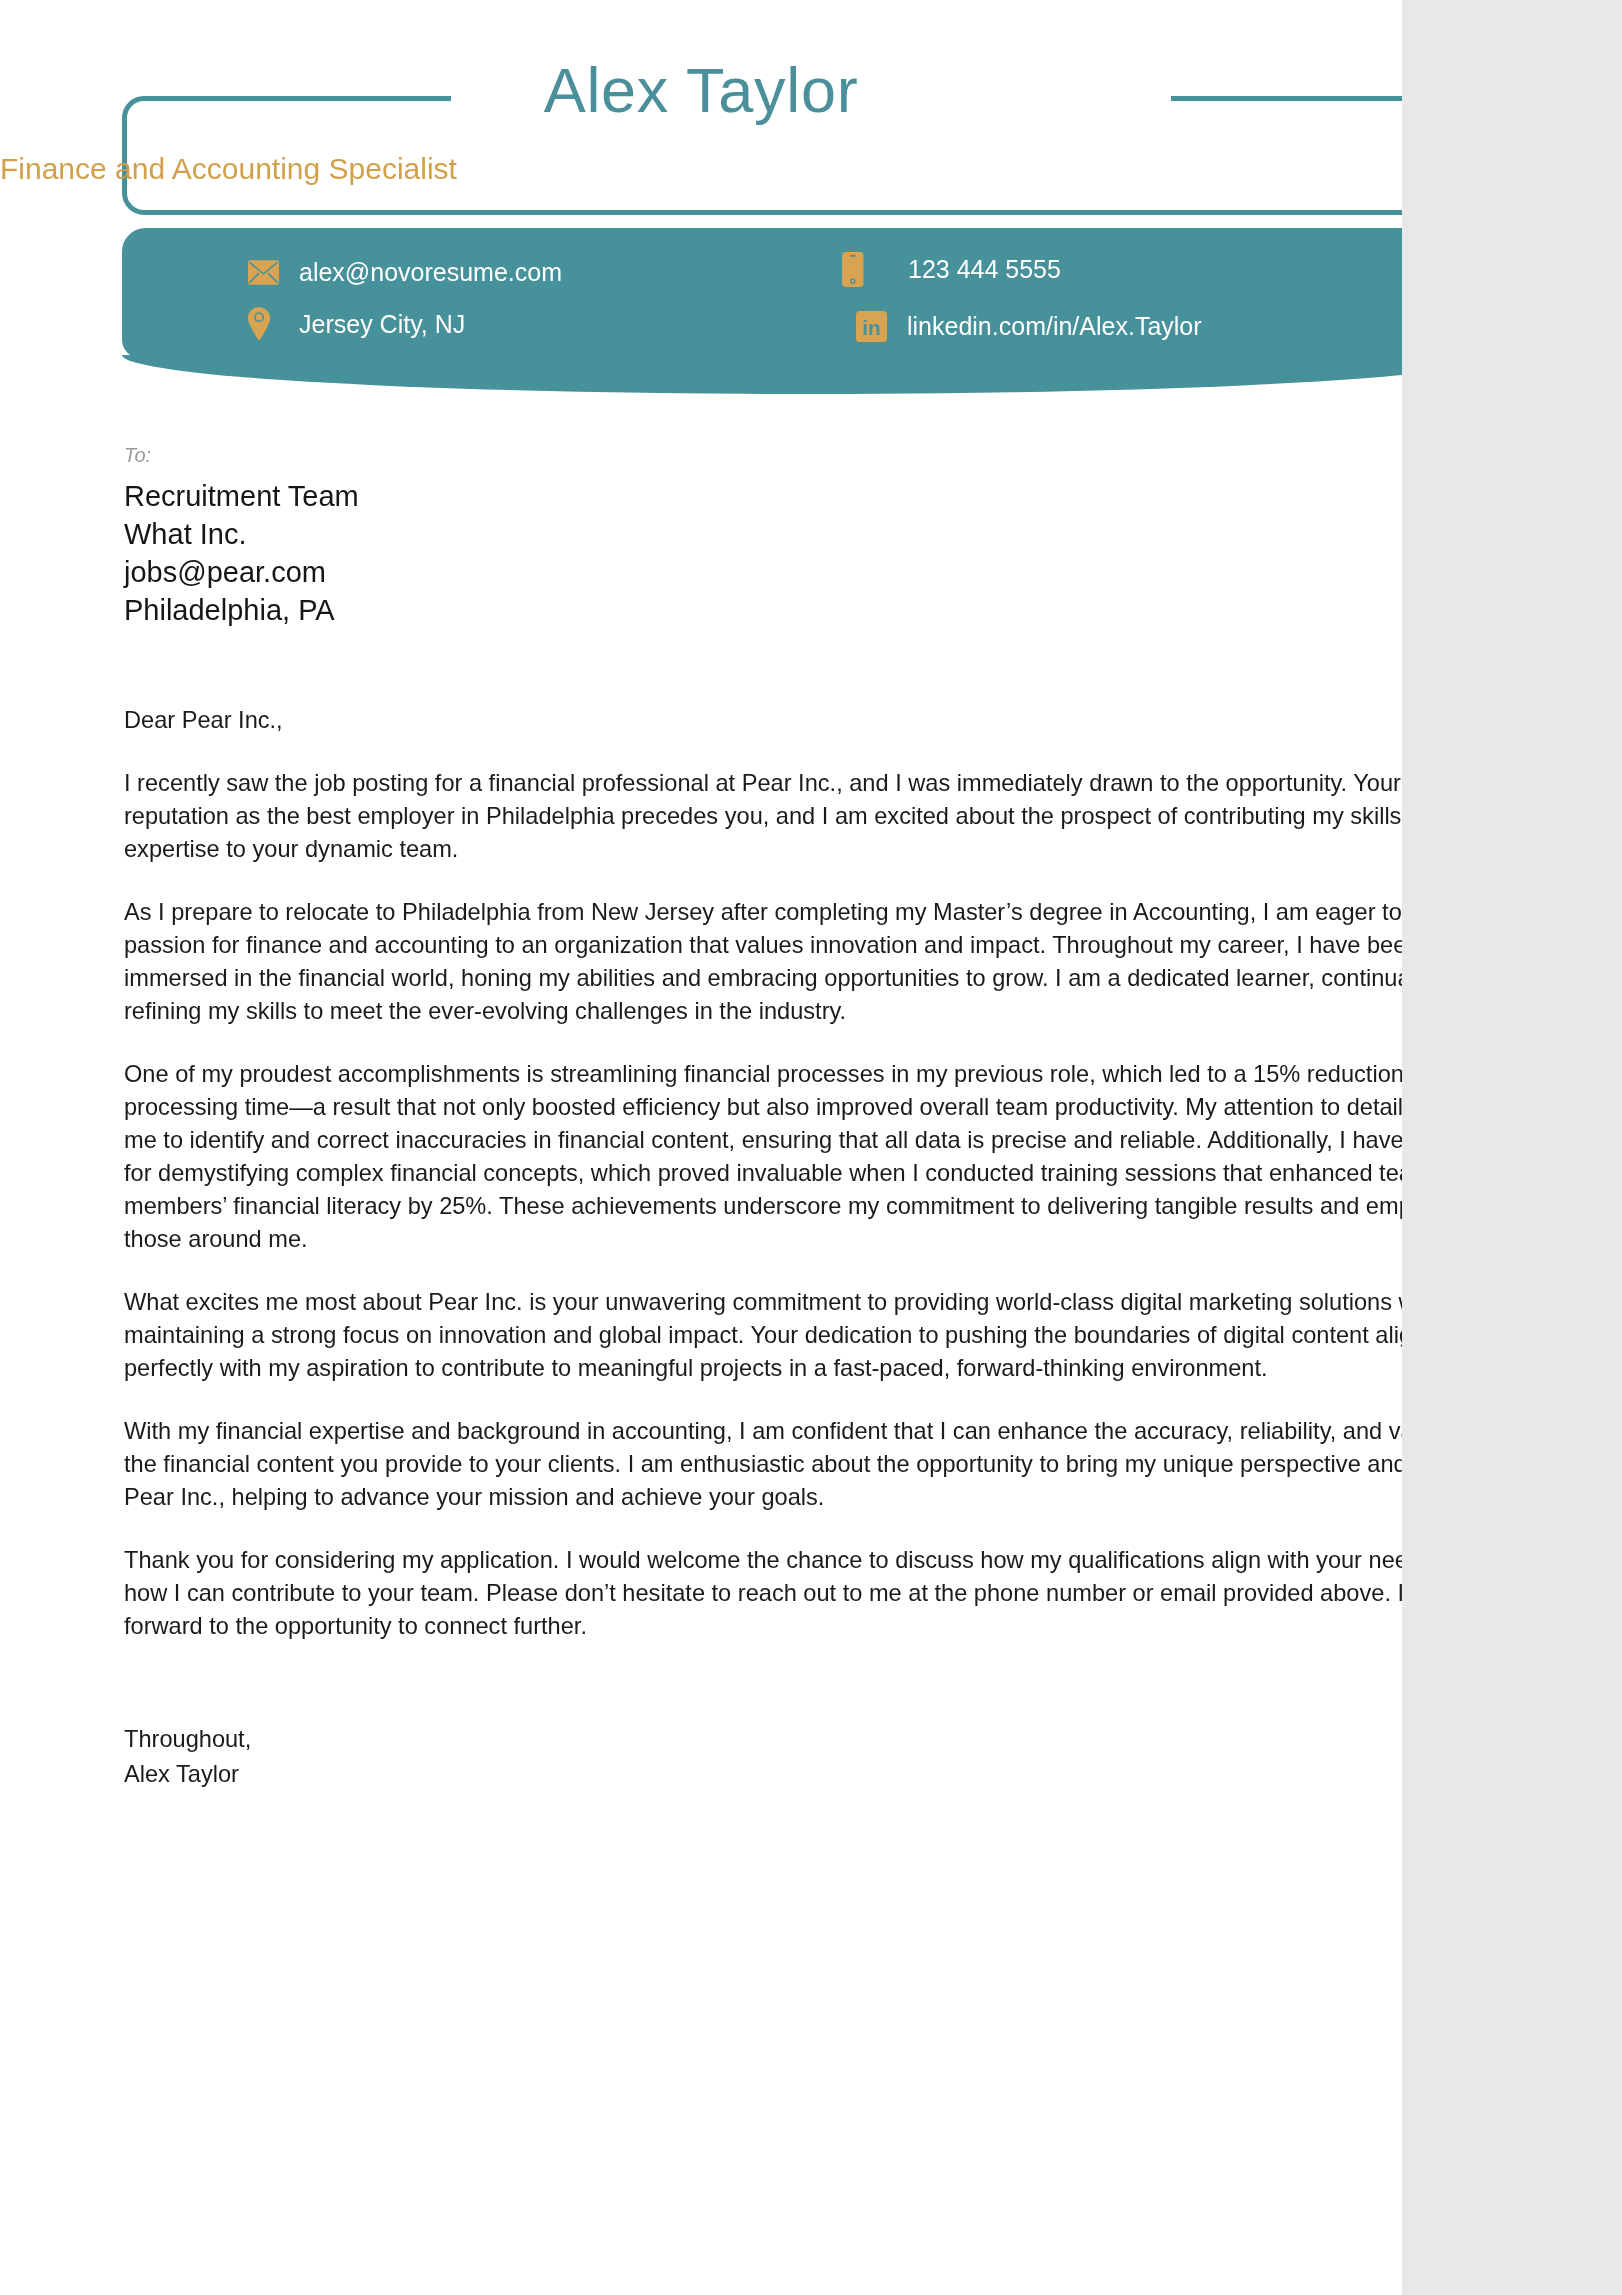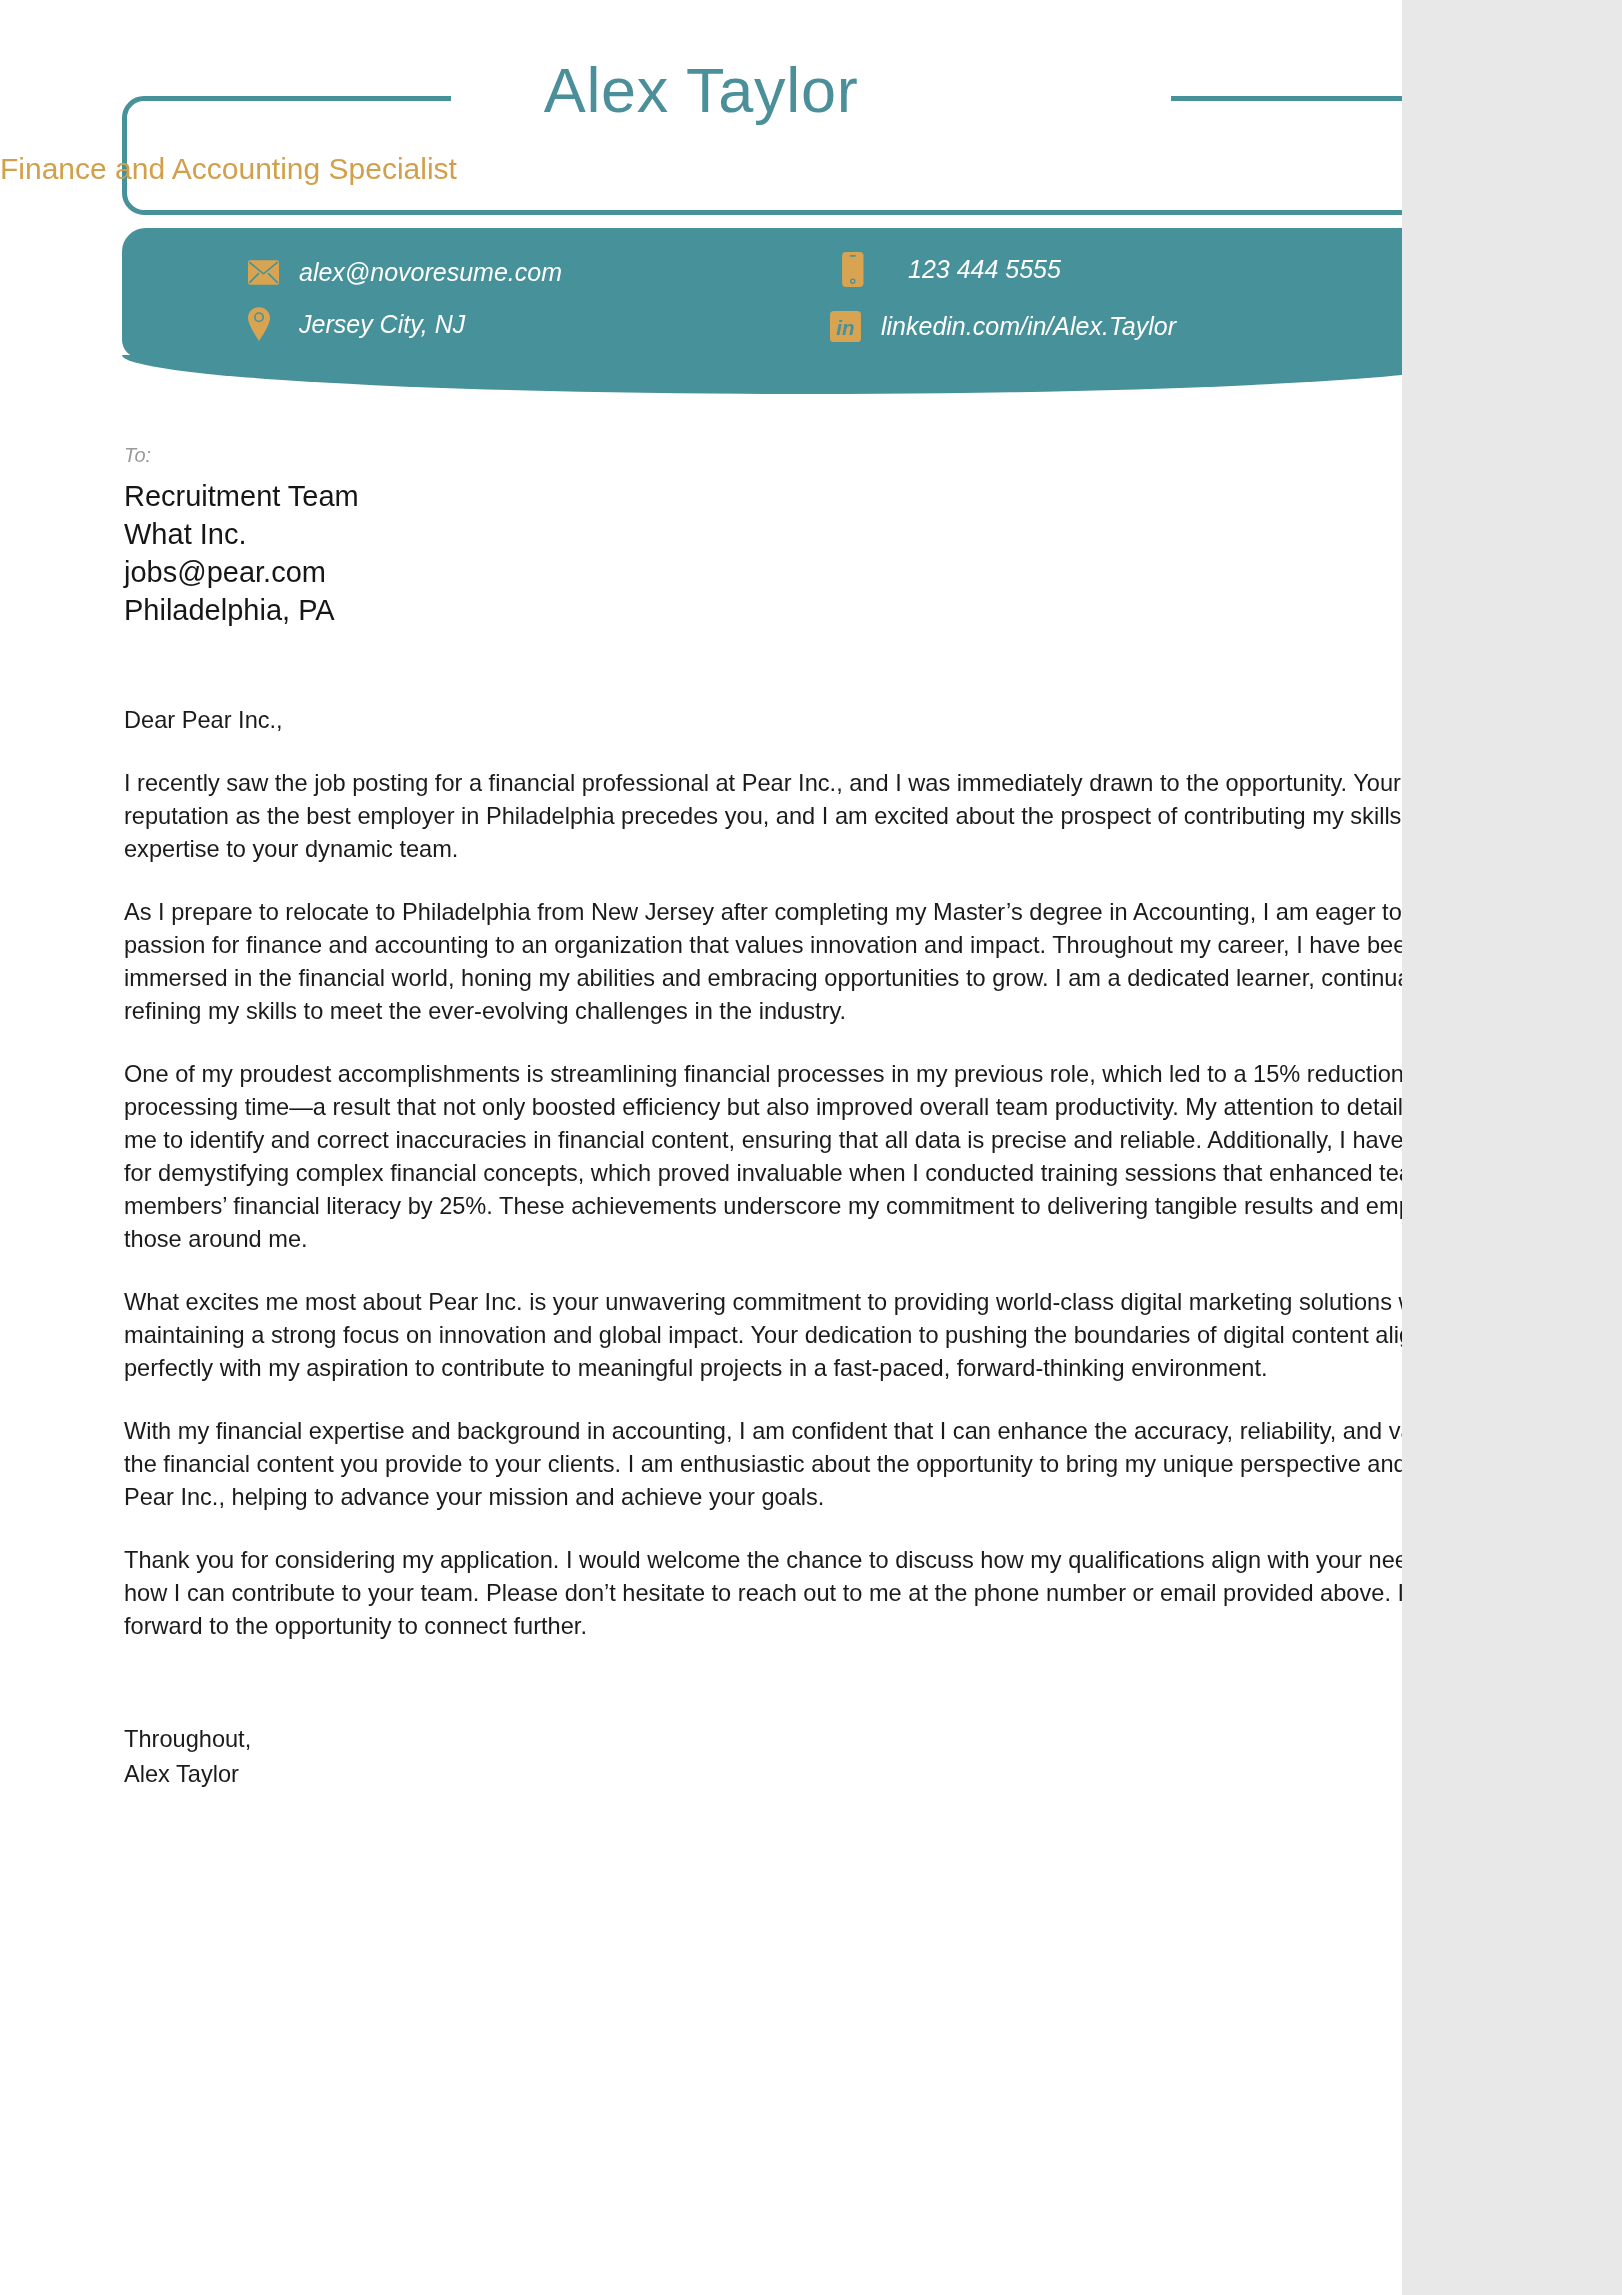--- a/index.html
+++ b/index.html
@@ -60,7 +60,7 @@
   }
   .ci{
     position:absolute;display:flex;align-items:center;
-    height:38px;color:var(--white);font-size:25px;white-space:nowrap;font-style:italic;
+    height:38px;color:var(--white);font-size:25px;white-space:nowrap;
   }
   .ci .icon{width:51px;display:flex;align-items:center;}
   .ci-email{left:126px;top:25px;}

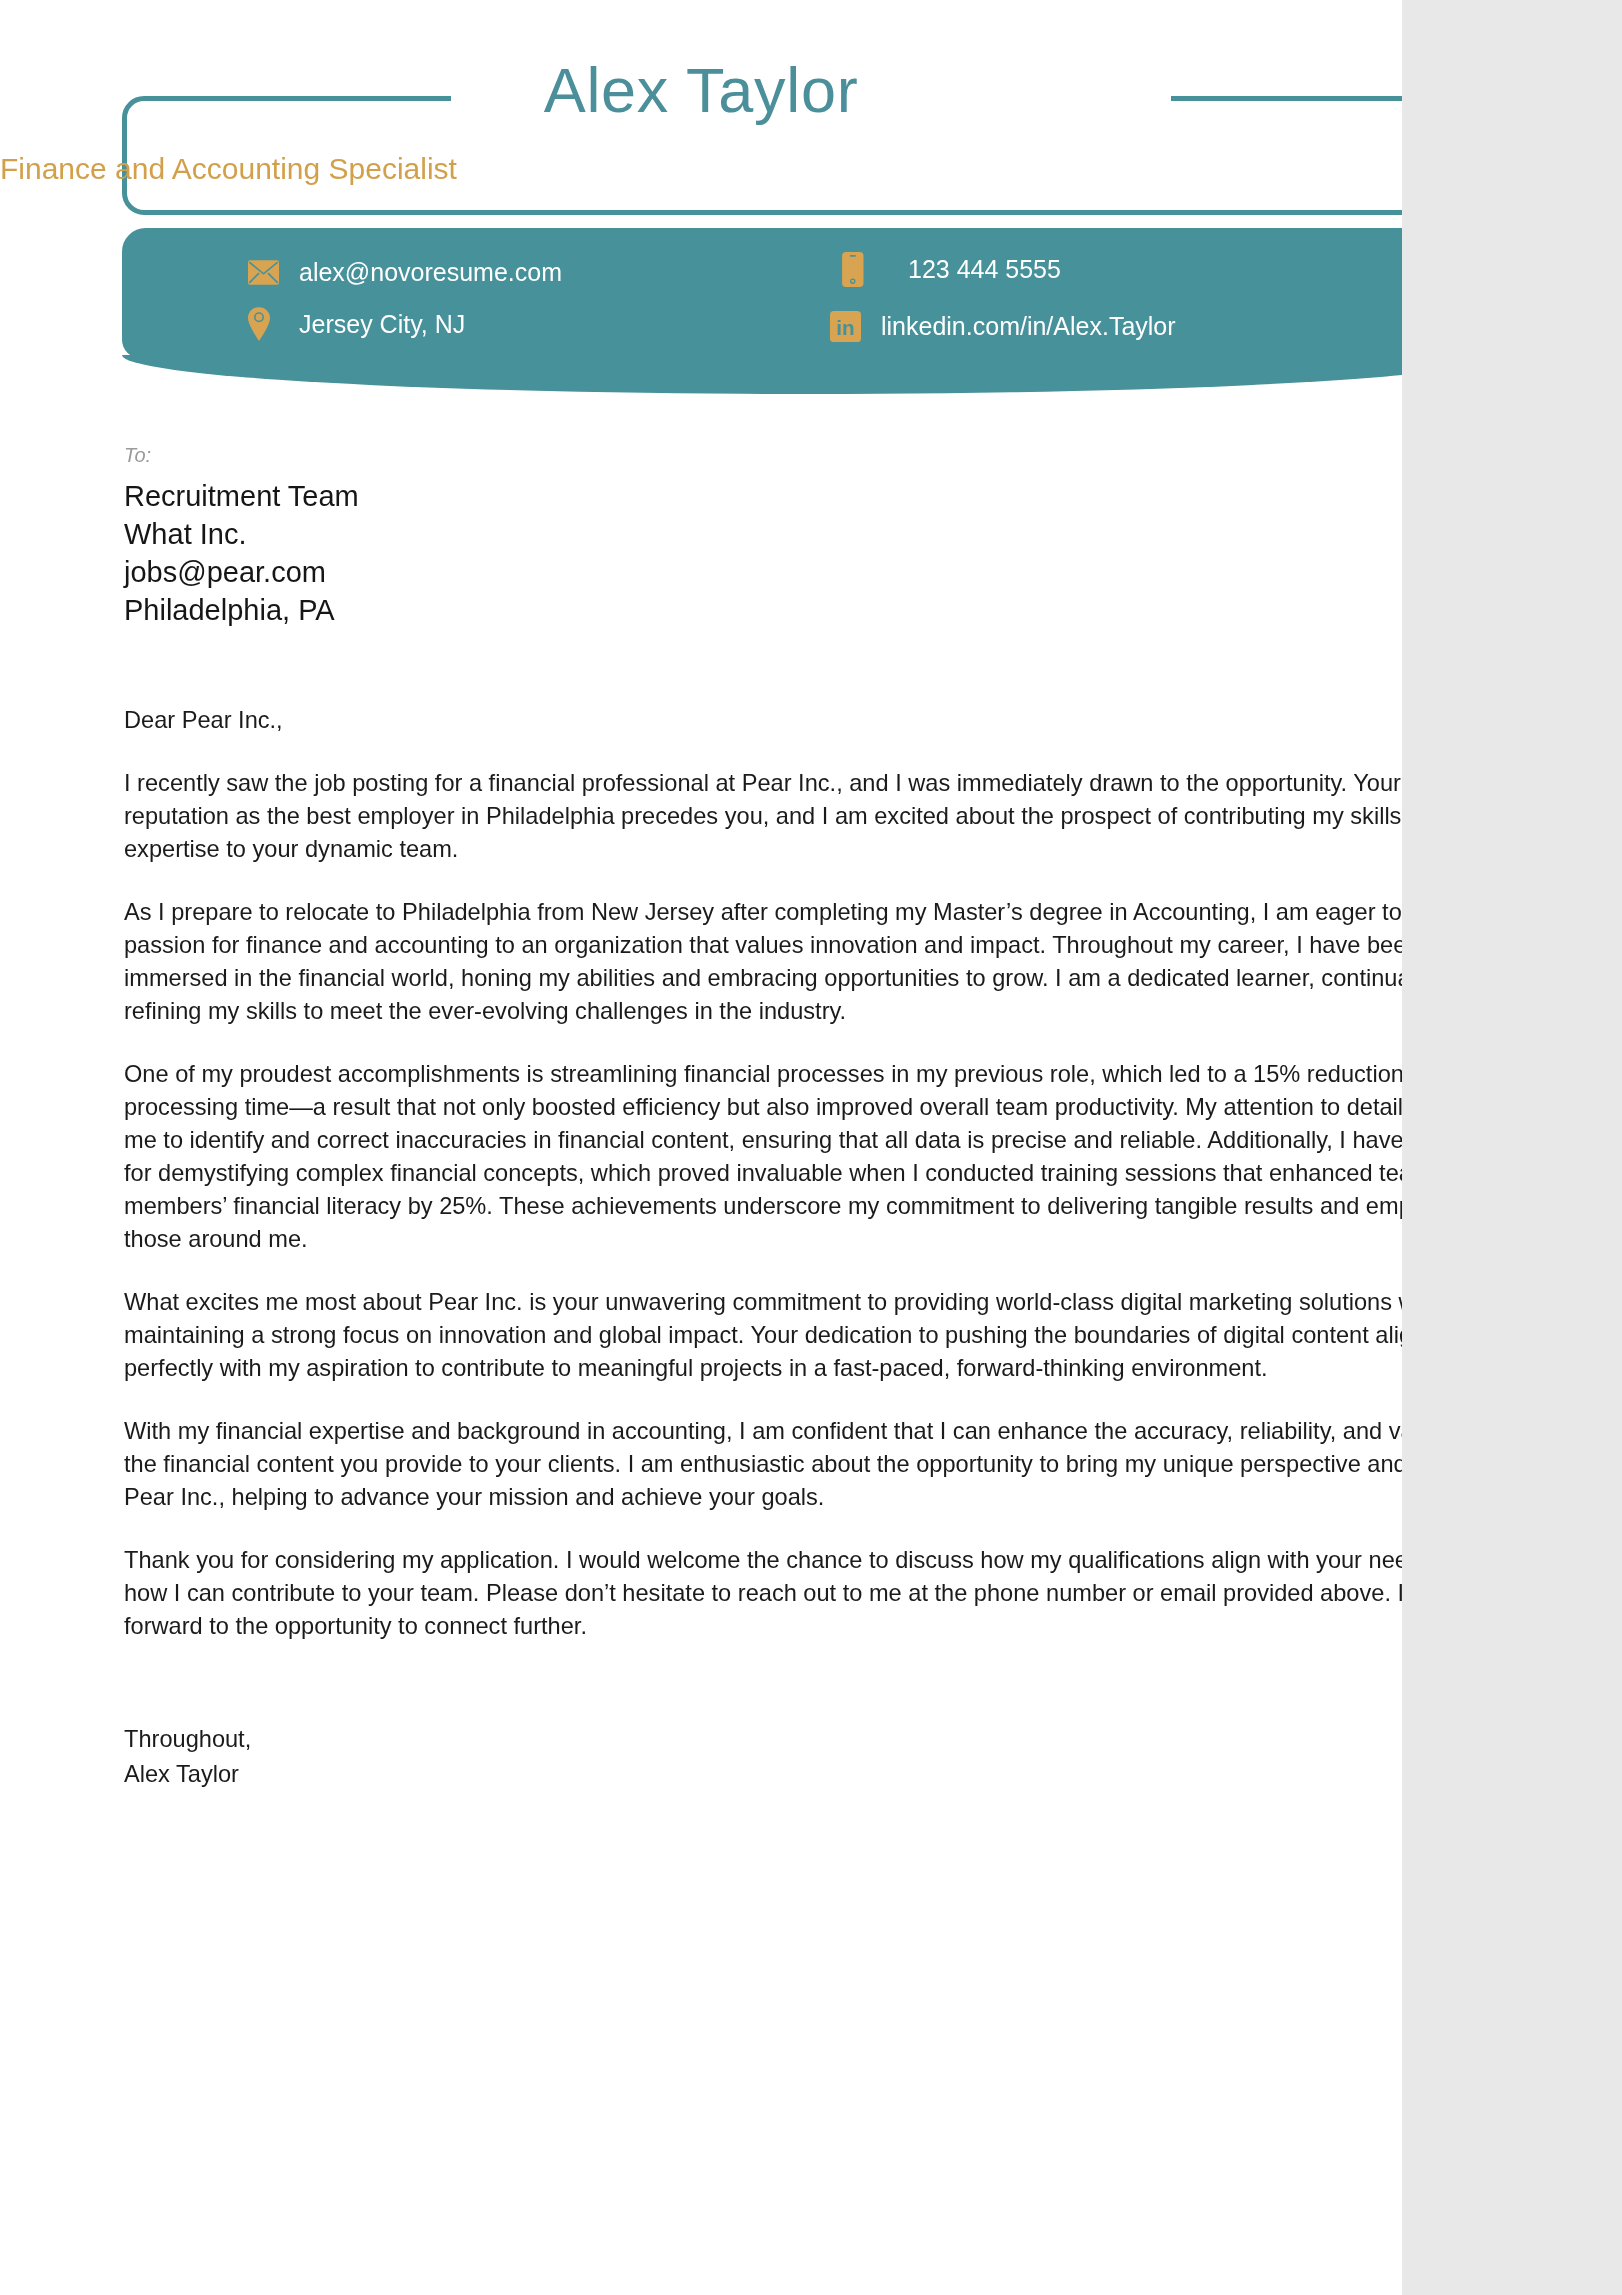--- a/index.html
+++ b/index.html
@@ -66,7 +66,7 @@
   .ci-email{left:126px;top:25px;}
   .ci-phone{left:720px;top:22px;gap:15px;}
   .ci-location{left:126px;top:77px;}
-  .ci-linkedin{left:708px;top:79px;}
+  .ci-linkedin{left:734px;top:79px;}
   
   .recipient{position:absolute;left:124px;top:442px;color:#161616;}
   .to-label{font-size:20px;line-height:26px;font-style:italic;color:var(--muted);margin-bottom:9px;}

